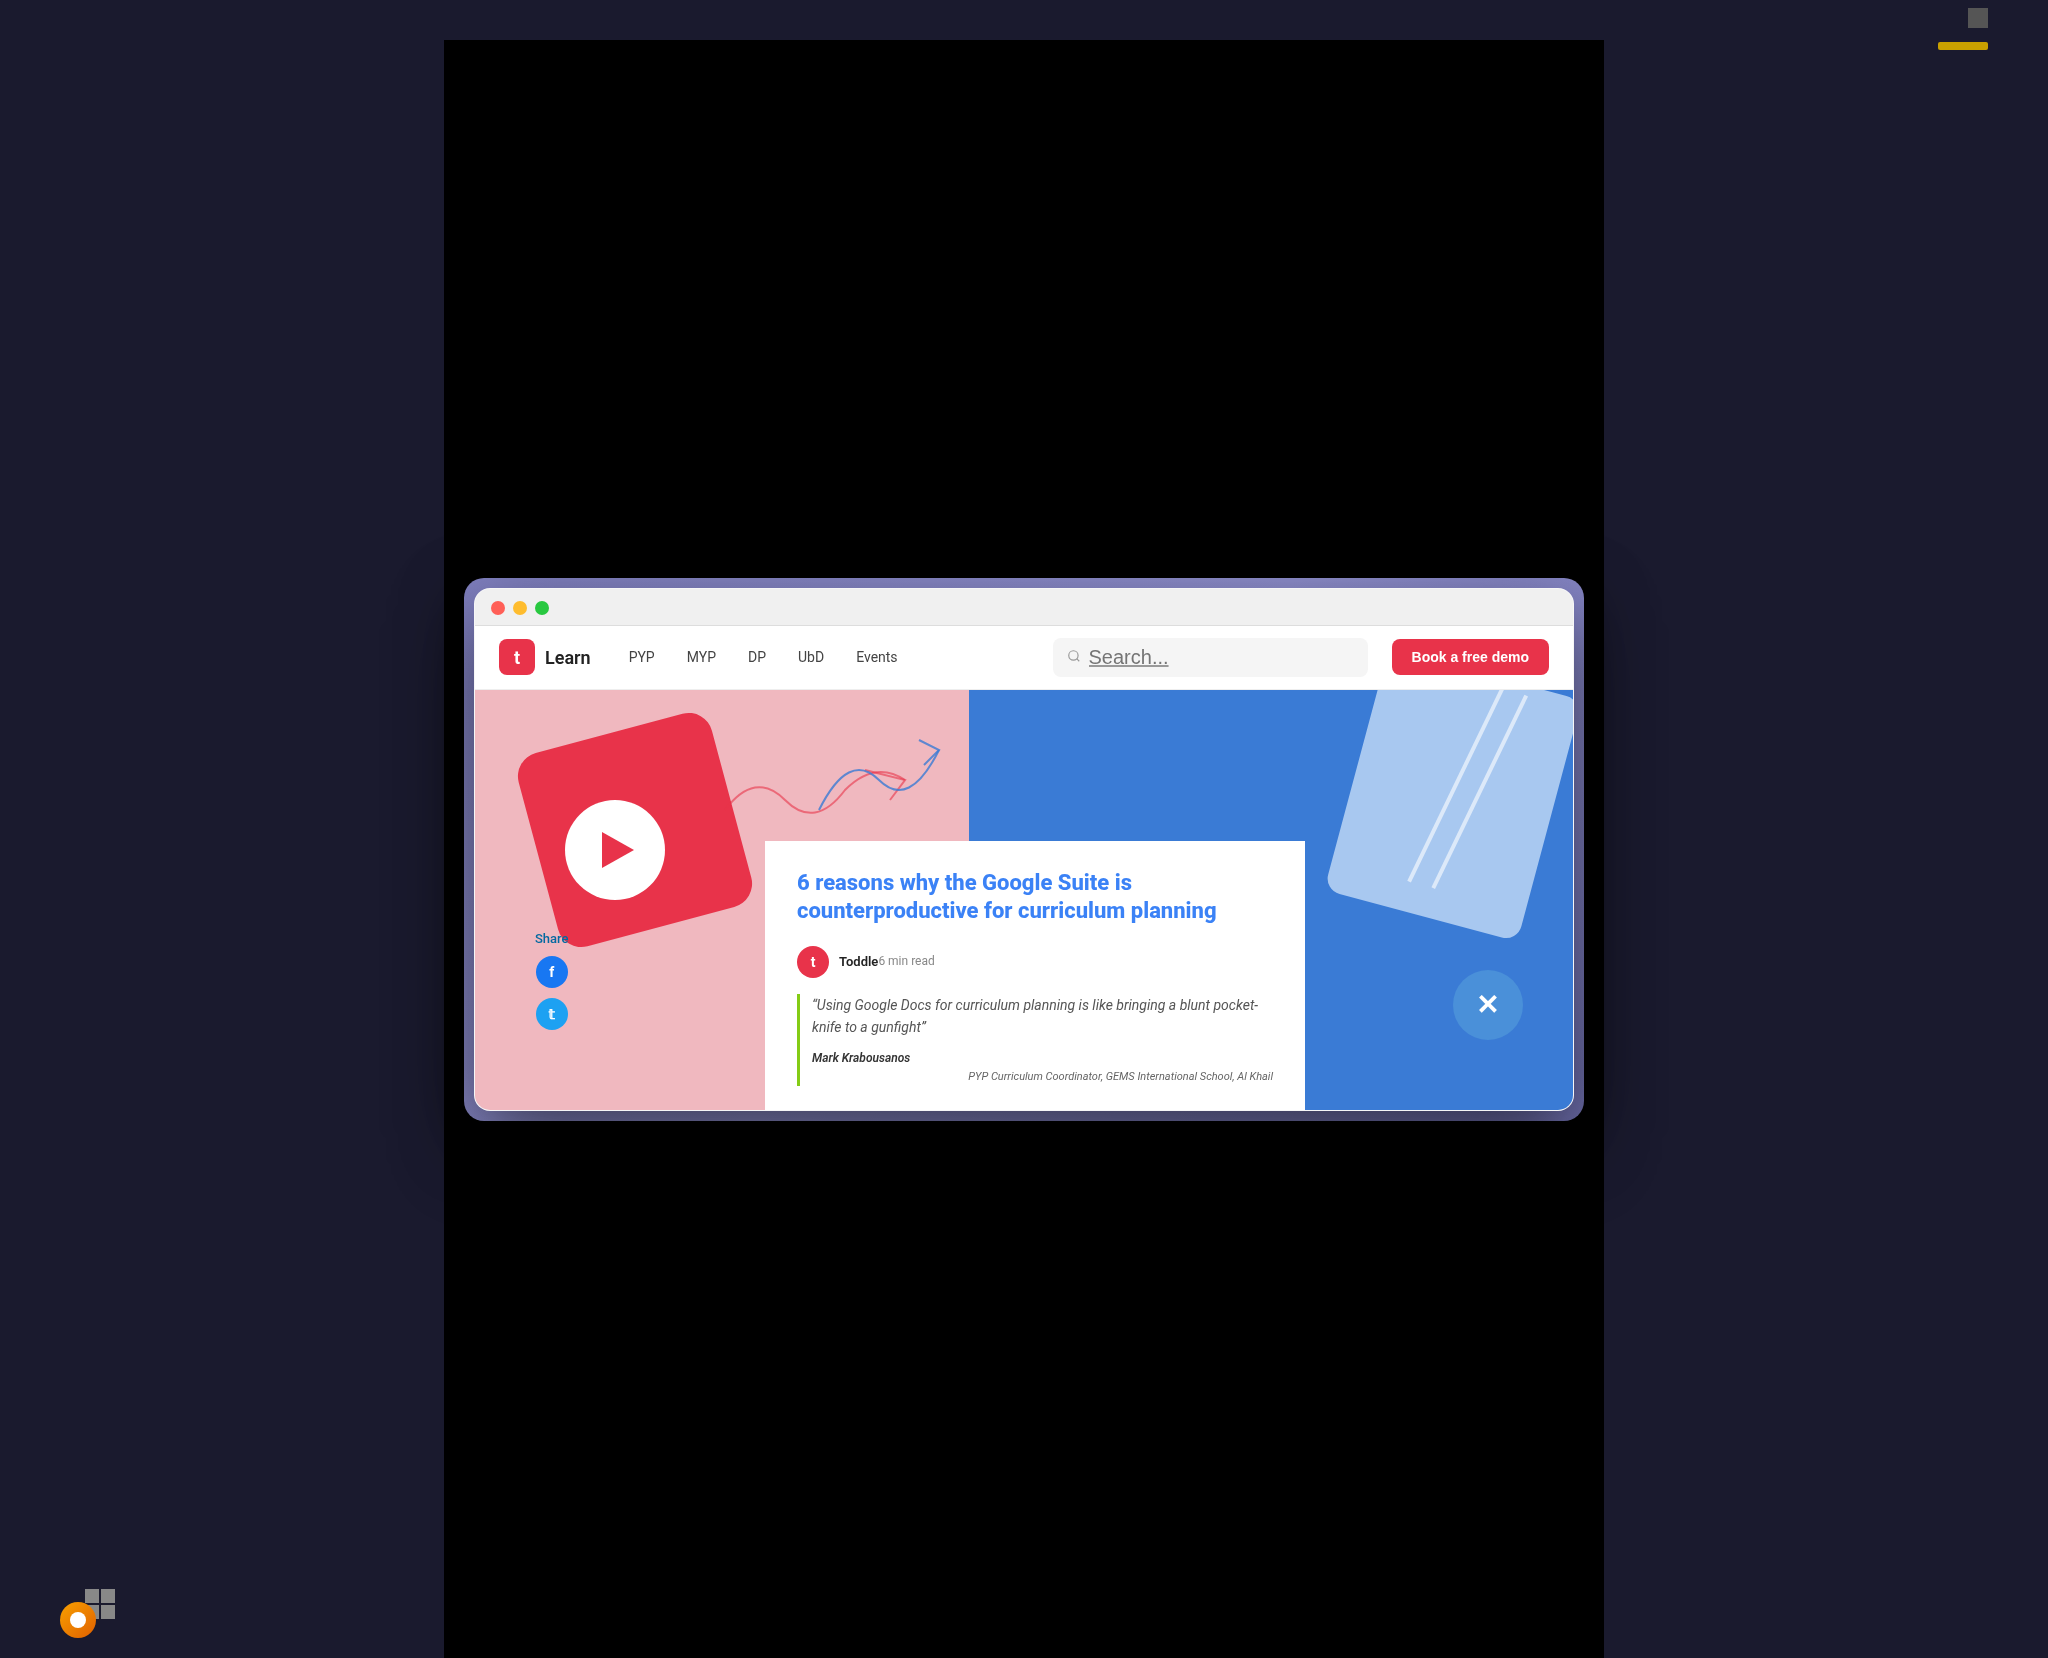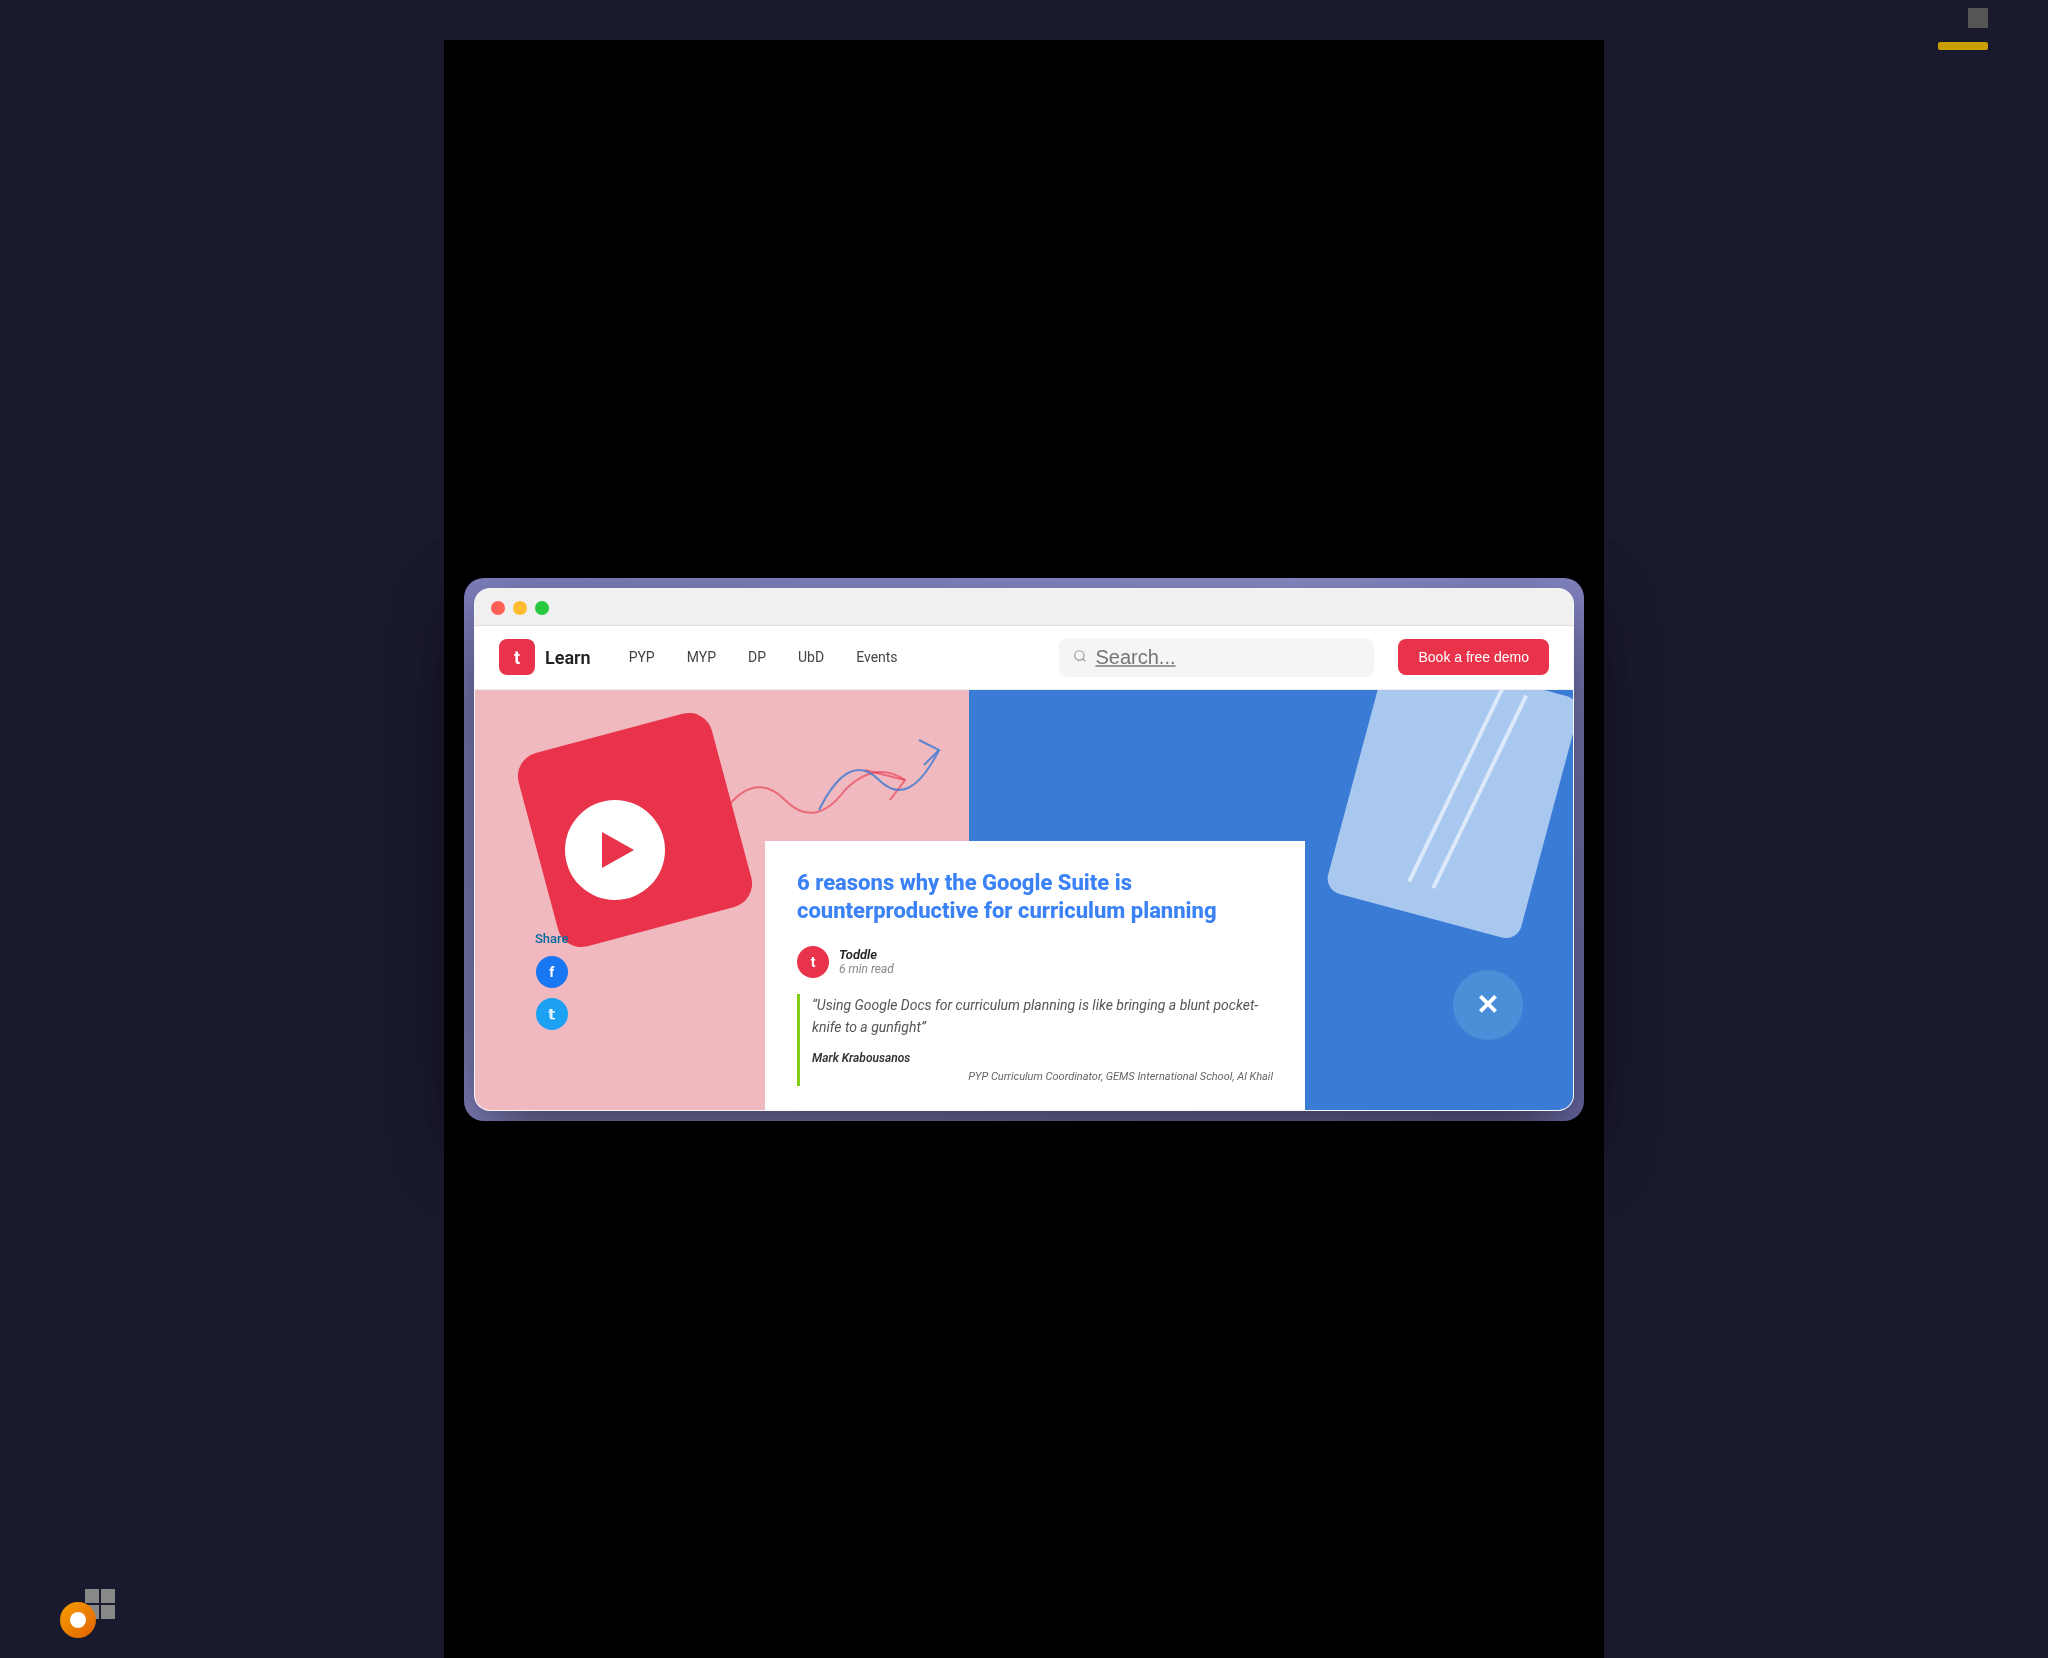--- a/index.html
+++ b/index.html
@@ -134,7 +134,7 @@
       border-radius: 8px;
       padding: 10px 20px;
       font-size: 14px;
-      font-weight: 400;
+      font-weight: 700;
       cursor: pointer;
       white-space: nowrap;
     }

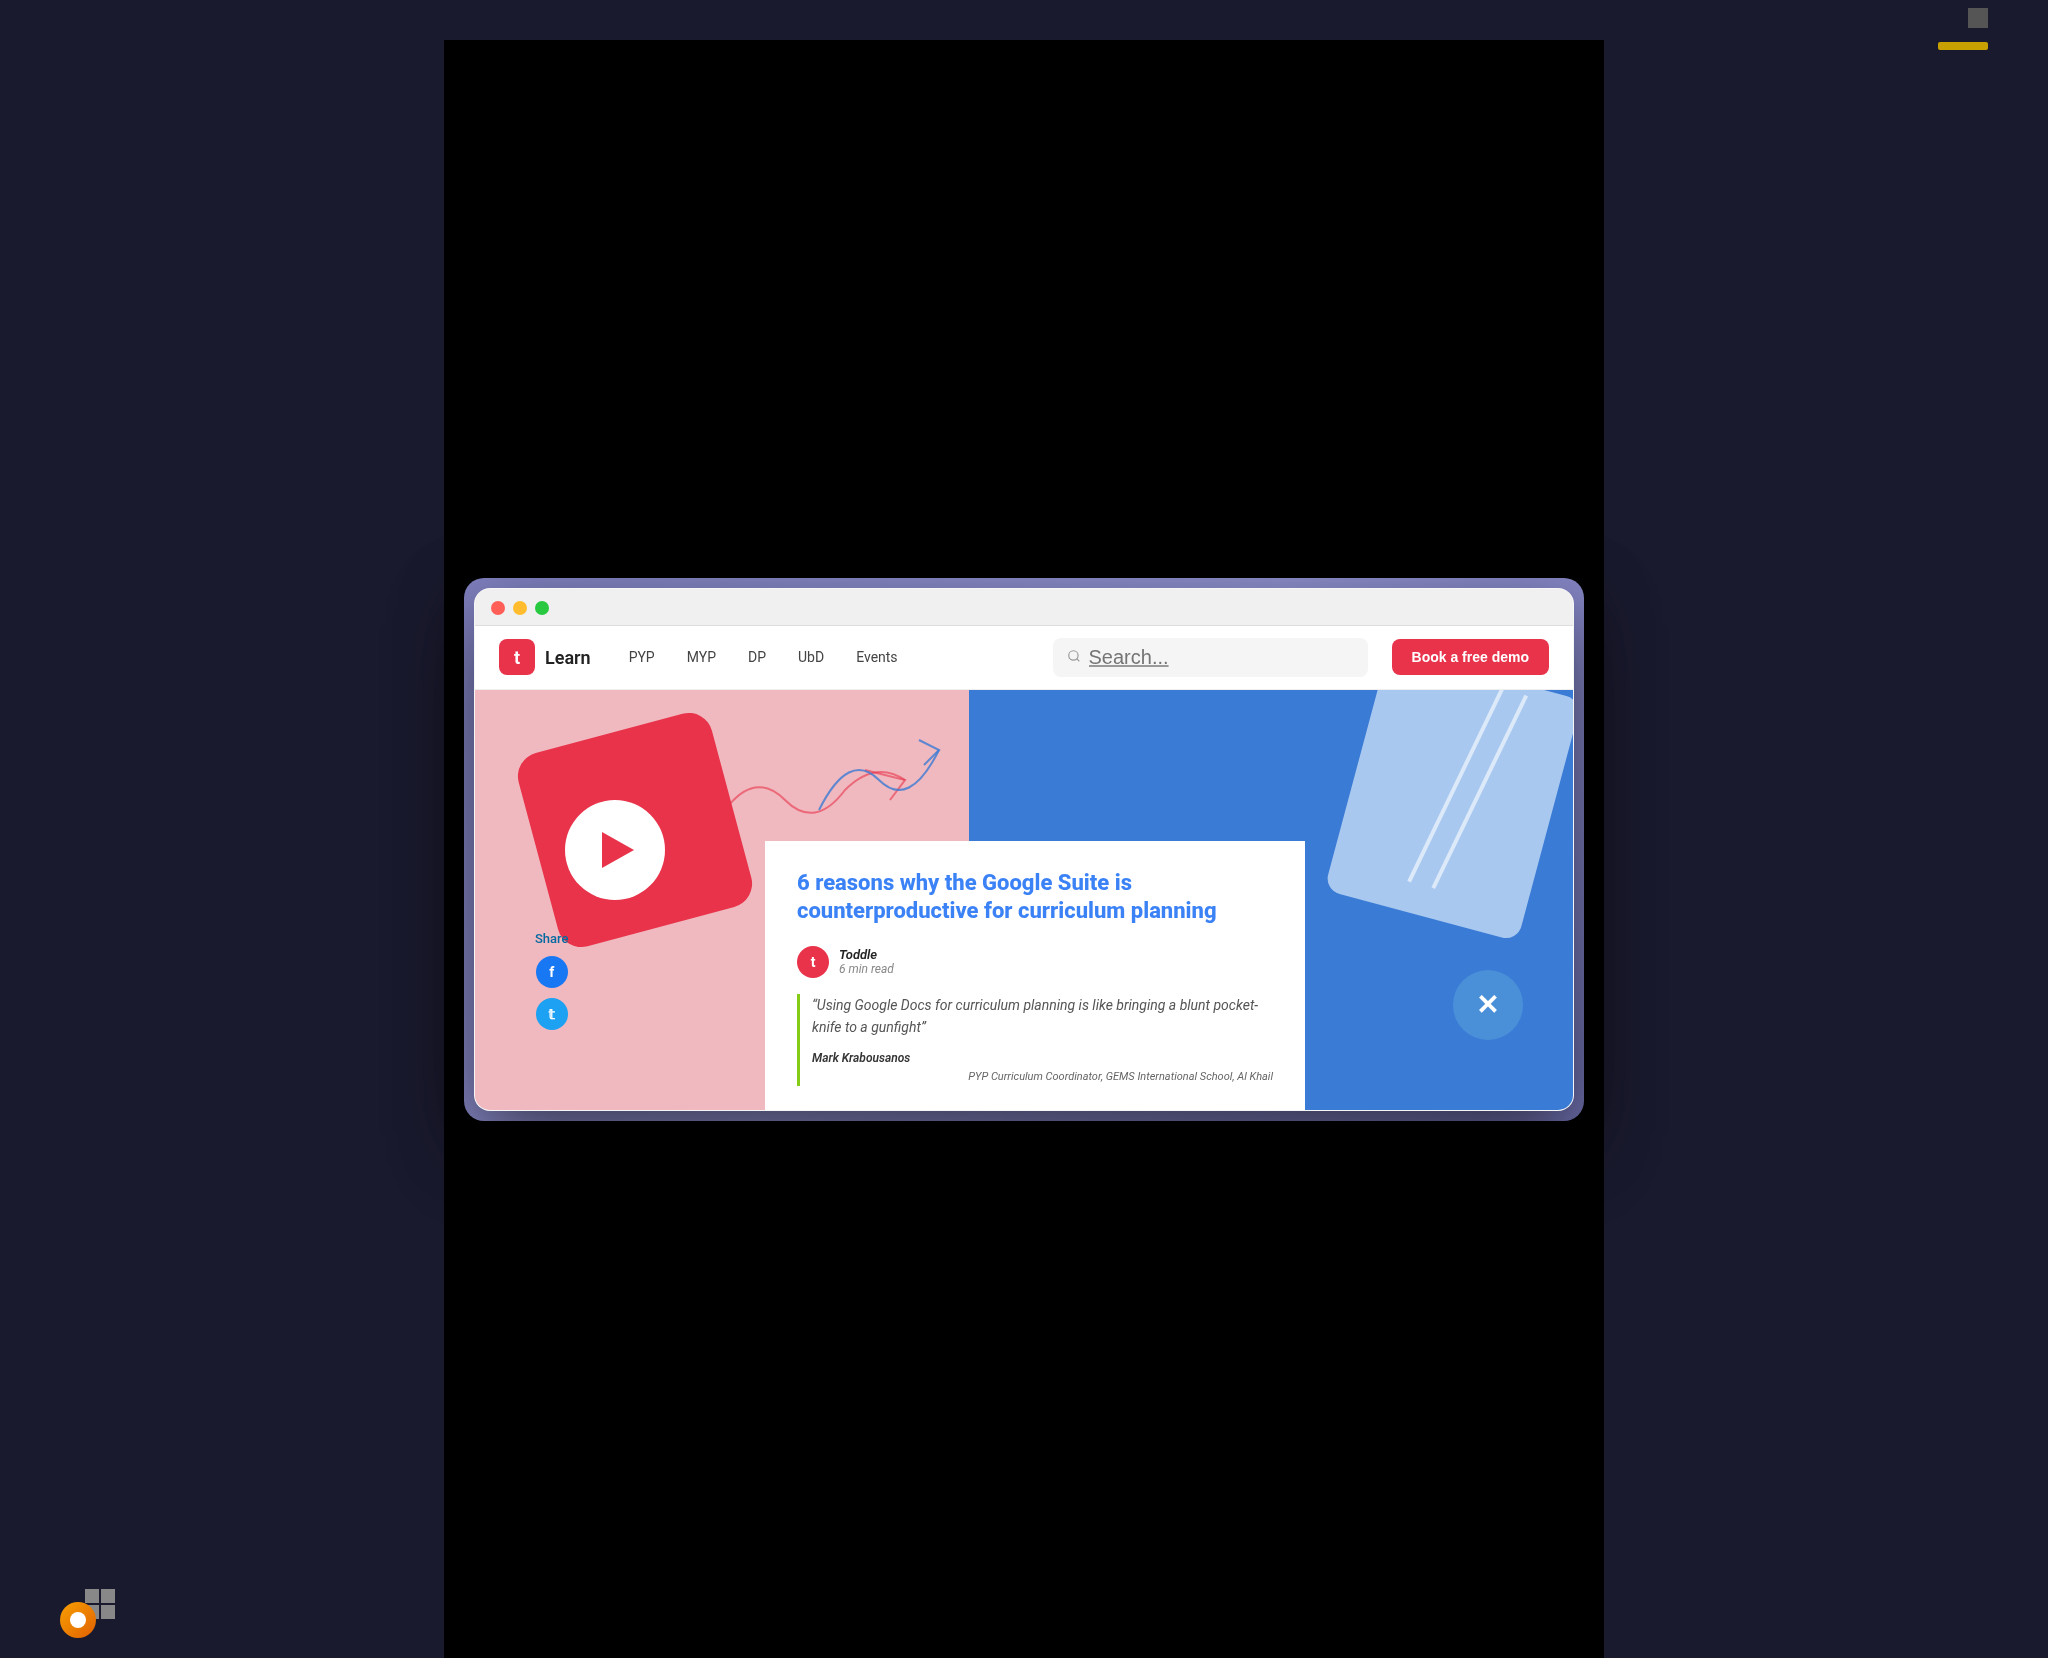--- a/index.html
+++ b/index.html
@@ -278,8 +278,7 @@
 
     .author-info {
       display: flex;
-      flex-direction: column;
-      font-style: italic;
+      flex-direction: row;
     }
 
     .author-name {

